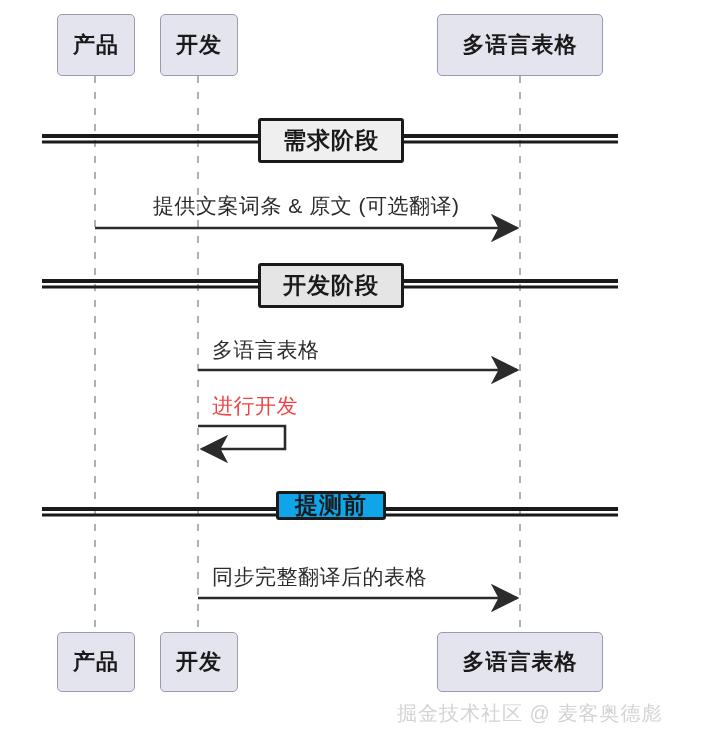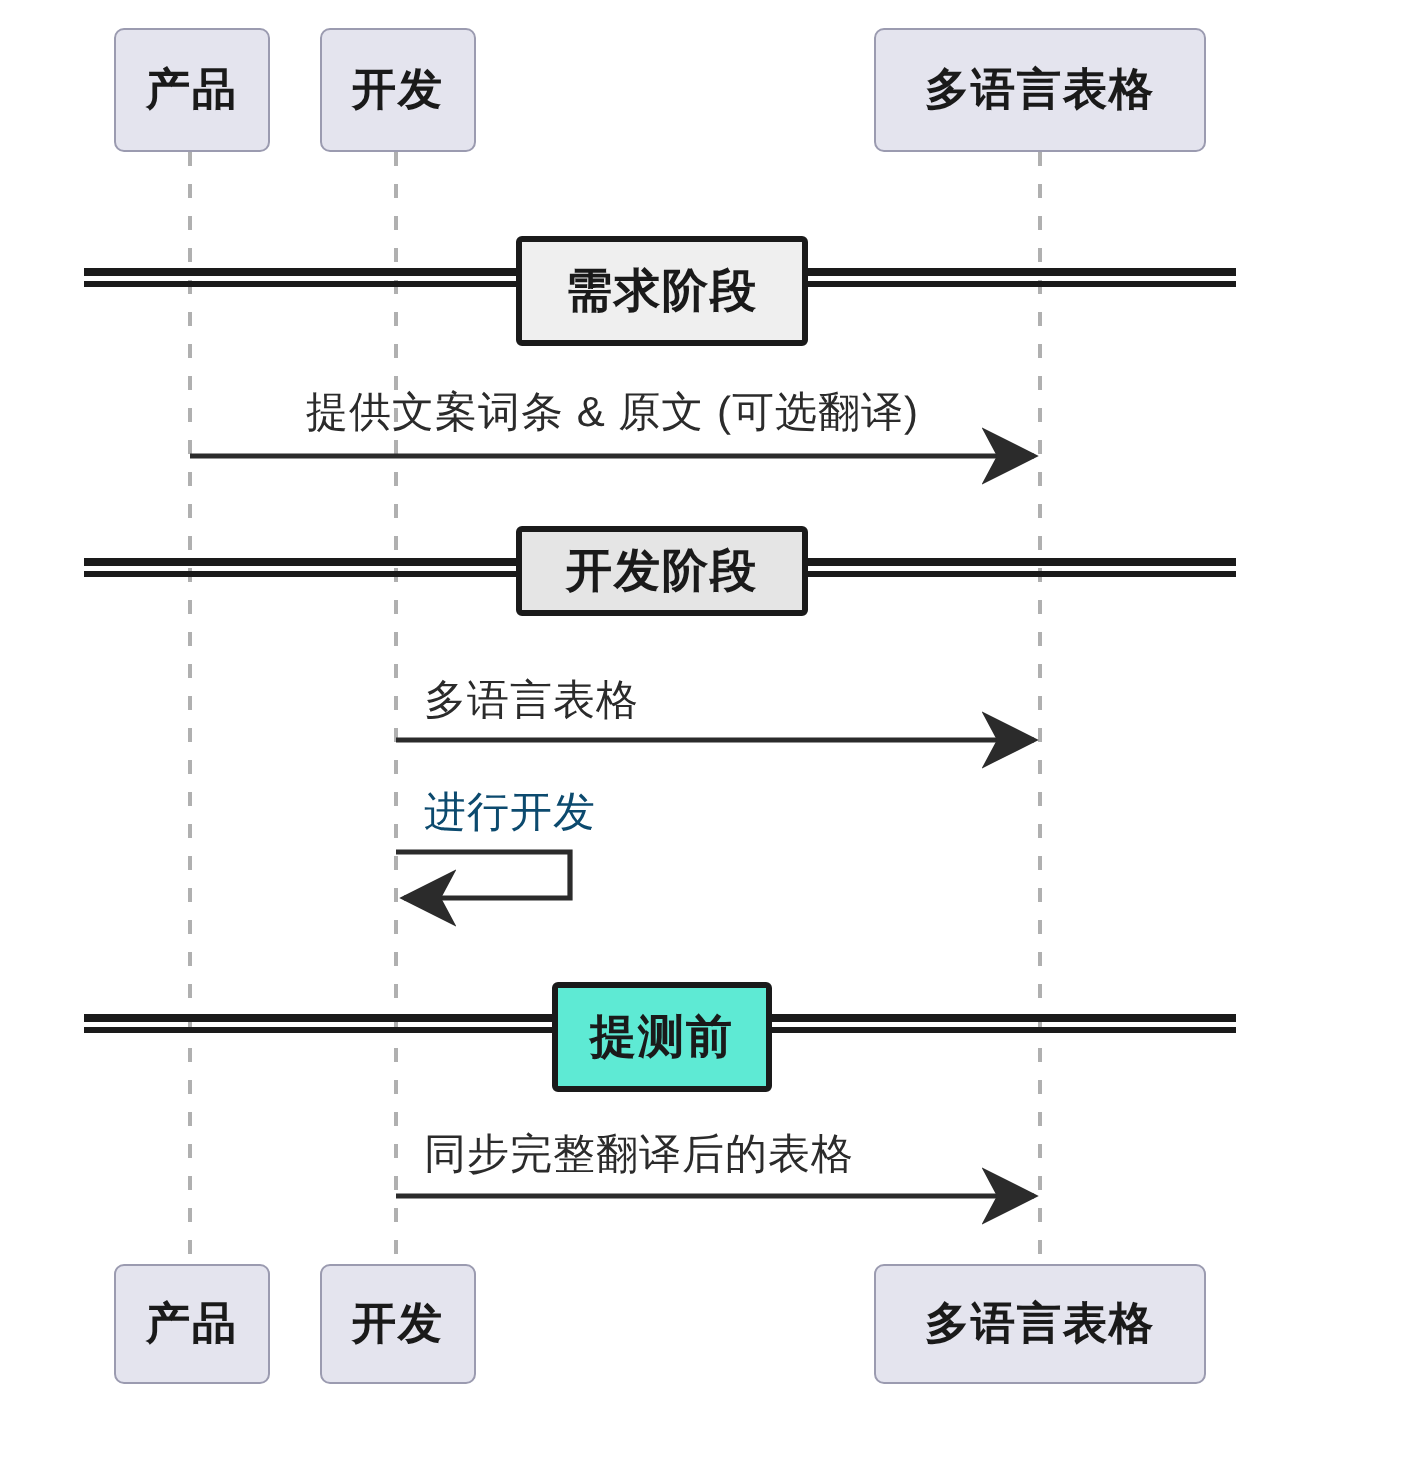--- a/index.html
+++ b/index.html
@@ -132,7 +132,7 @@
     </div>
 
   <div id="divider-boxes">
-      <div class="divider-box" style="left: 258px; top: 118px; width: 146px; height: 55px; background: rgb(239, 239, 239); border-color: rgb(26, 26, 26);">
+      <div class="divider-box" style="left: 258px; top: 118px; width: 146px; height: 45px; background: rgb(239, 239, 239); border-color: rgb(26, 26, 26);">
         <span>需求阶段</span>
       </div>
       <div class="divider-box" style="left: 258px; top: 263px; width: 146px; height: 45px; background: #e5e5e5; border-color: rgb(26, 26, 26);">

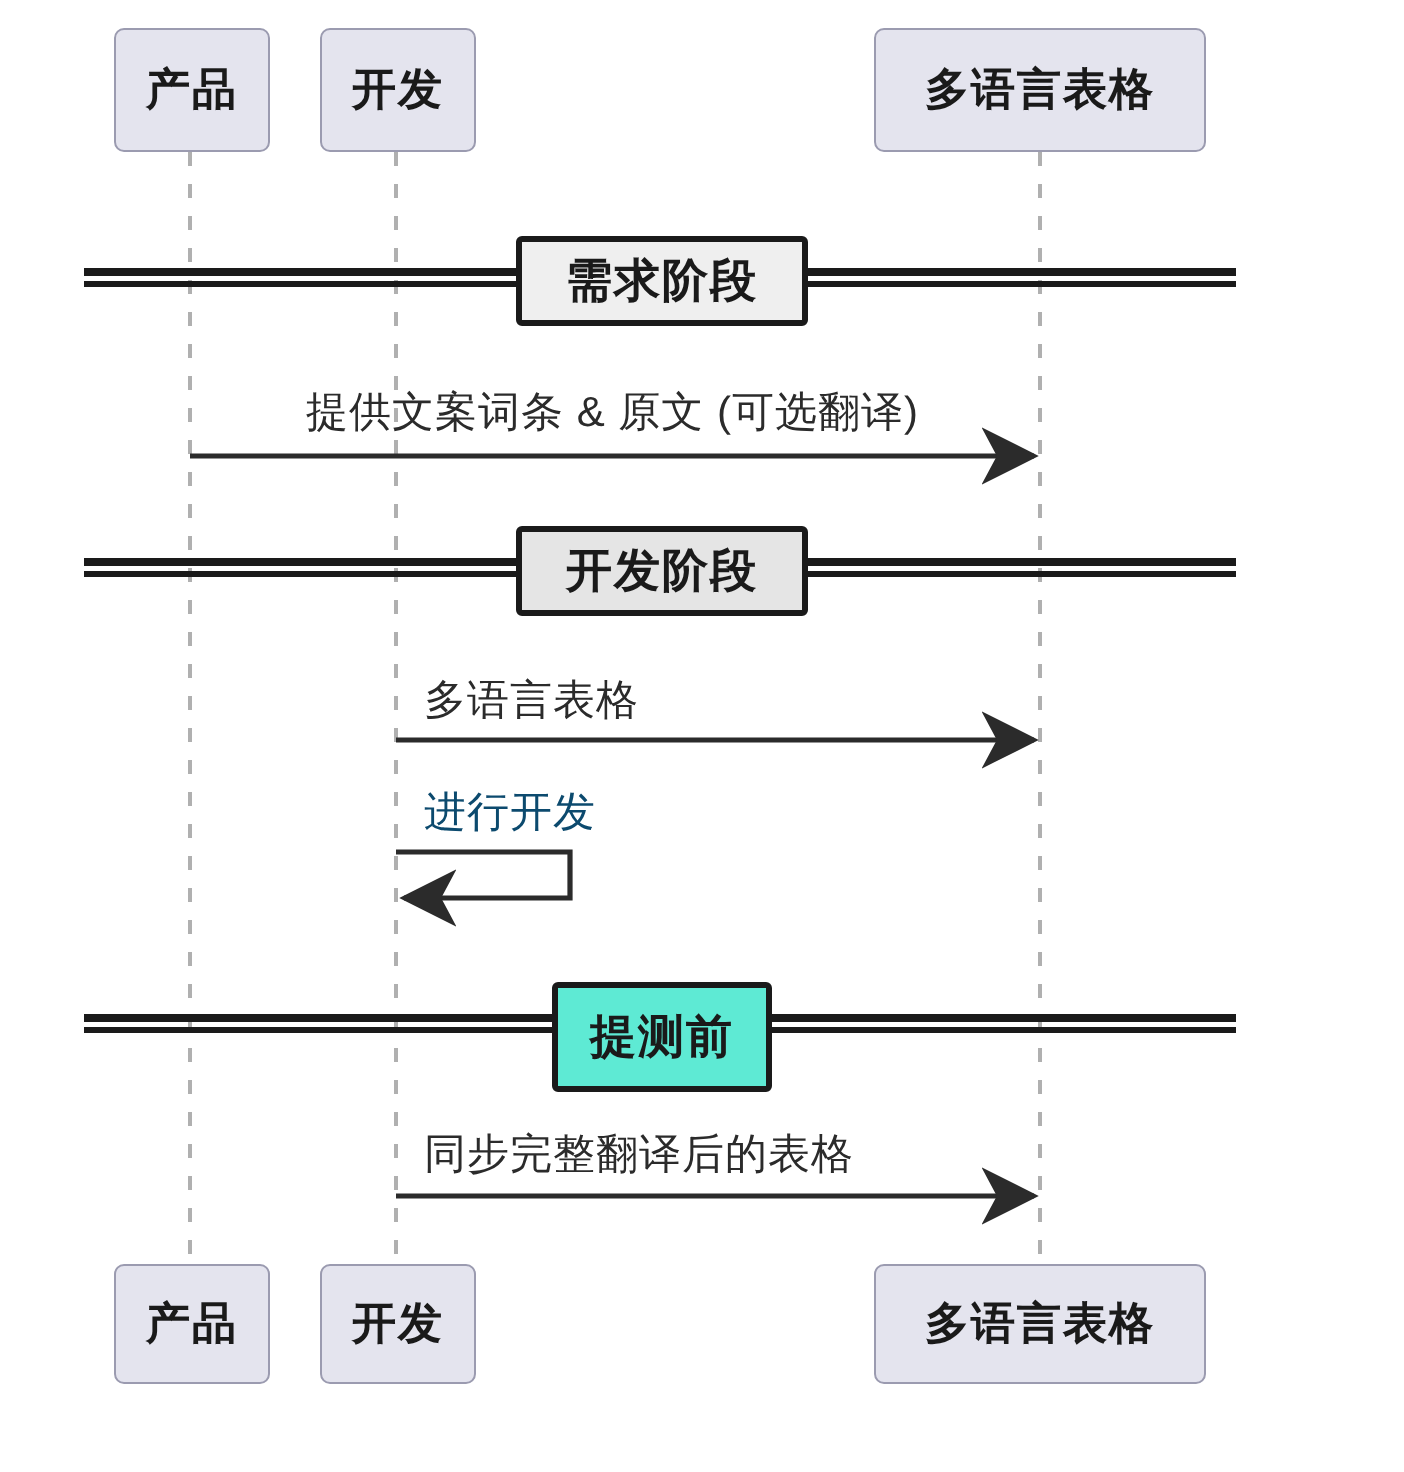--- a/index.html
+++ b/index.html
@@ -146,7 +146,7 @@
   <div id="message-labels">
       <div class="msg-label" style="left: 106px; top: 192px; color: rgb(43, 43, 43); margin-left: 47px;">提供文案词条 &amp; 原文 (可选翻译)</div>
       <div class="msg-label" style="left: 212px; top: 336px; color: rgb(43, 43, 43);">多语言表格</div>
-      <div class="msg-label" style="left: 212px; top: 392px; color: #0c4a6e;">进行开发</div>
+      <div class="msg-label" style="left: 212px; top: 392px; color: #ef4444;">进行开发</div>
       <div class="msg-label" style="left: 212px; top: 563px; color: rgb(43, 43, 43);">同步完整翻译后的表格</div>
     </div>
 

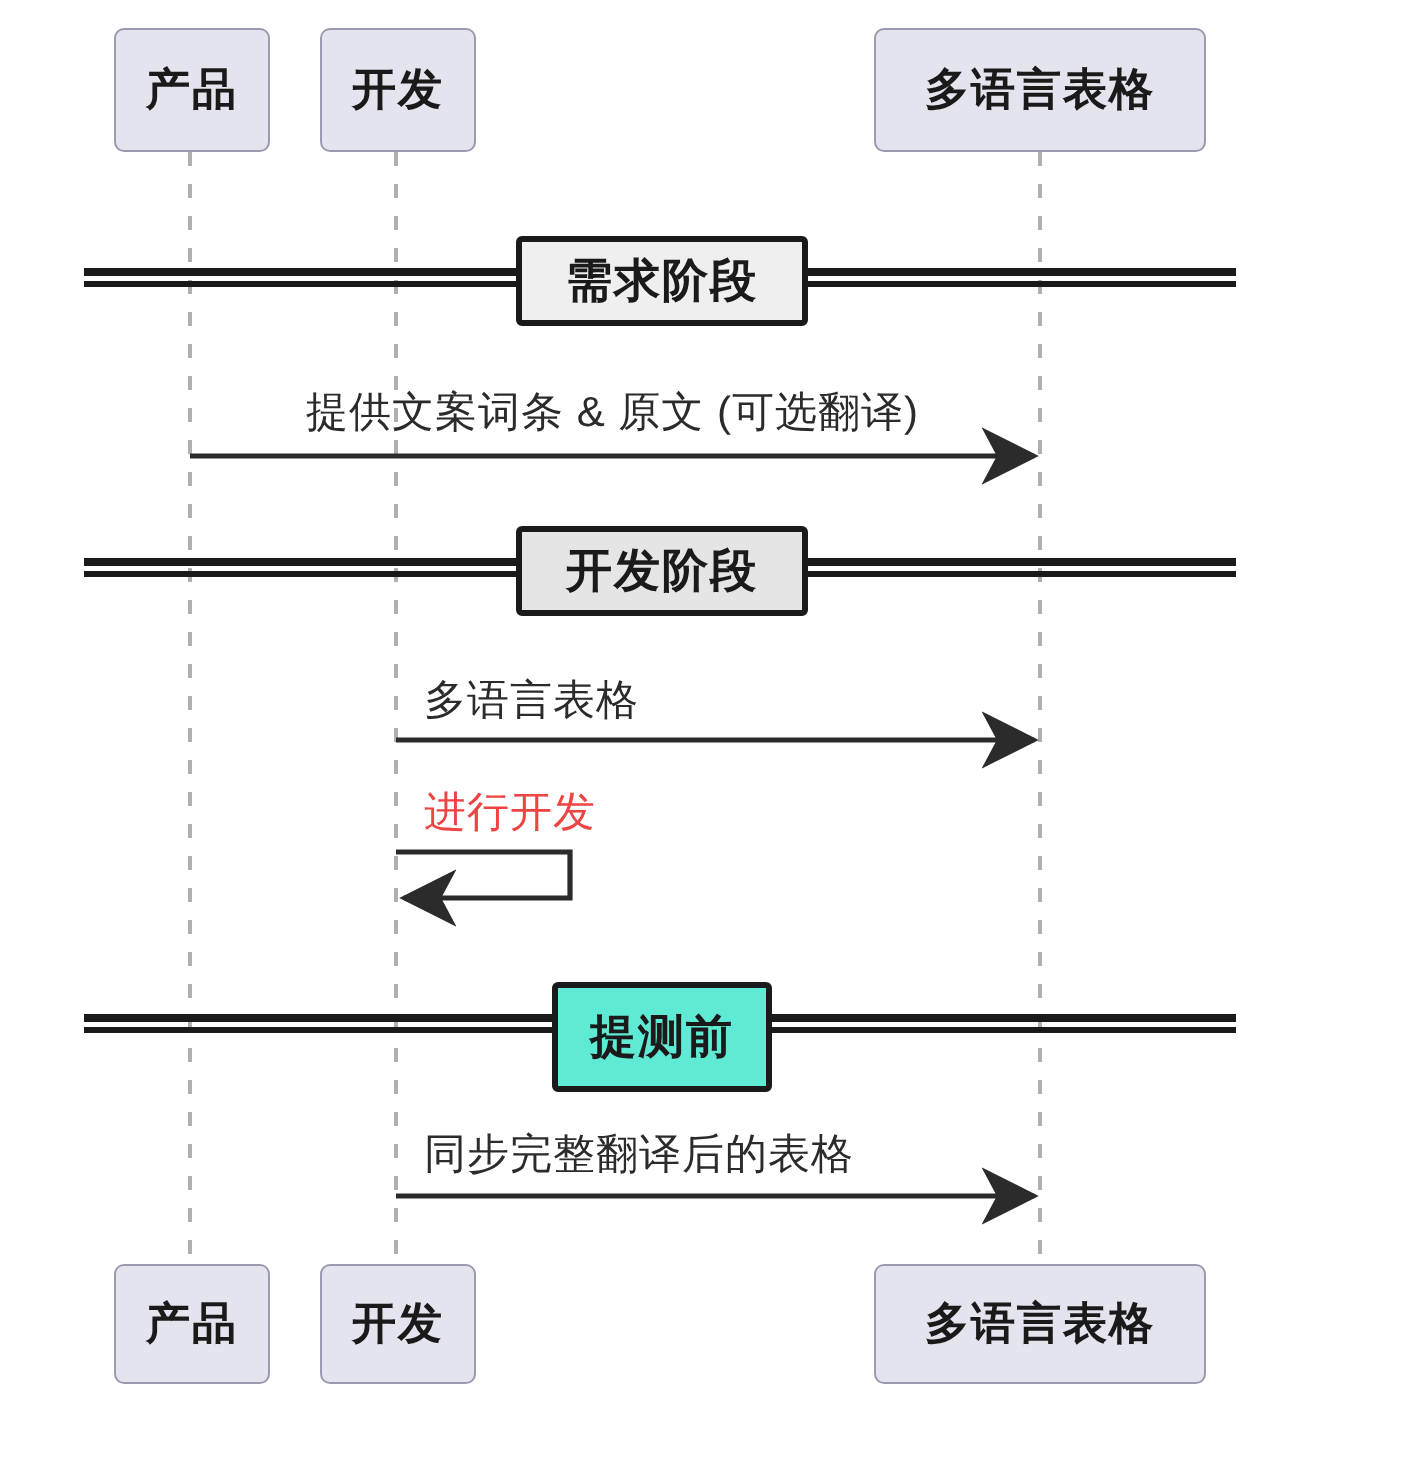--- a/index.html
+++ b/index.html
@@ -138,7 +138,7 @@
       <div class="divider-box" style="left: 258px; top: 263px; width: 146px; height: 45px; background: #e5e5e5; border-color: rgb(26, 26, 26);">
         <span>开发阶段</span>
       </div>
-      <div class="divider-box" style="left: 276px; top: 491px; width: 110px; height: 55px; background: #5eead4; border-color: rgb(26, 26, 26);">
+      <div class="divider-box" style="left: 276px; top: 491px; width: 110px; height: 29px; background: #0ea5e9; border-color: rgb(26, 26, 26);">
         <span>提测前</span>
       </div>
     </div>

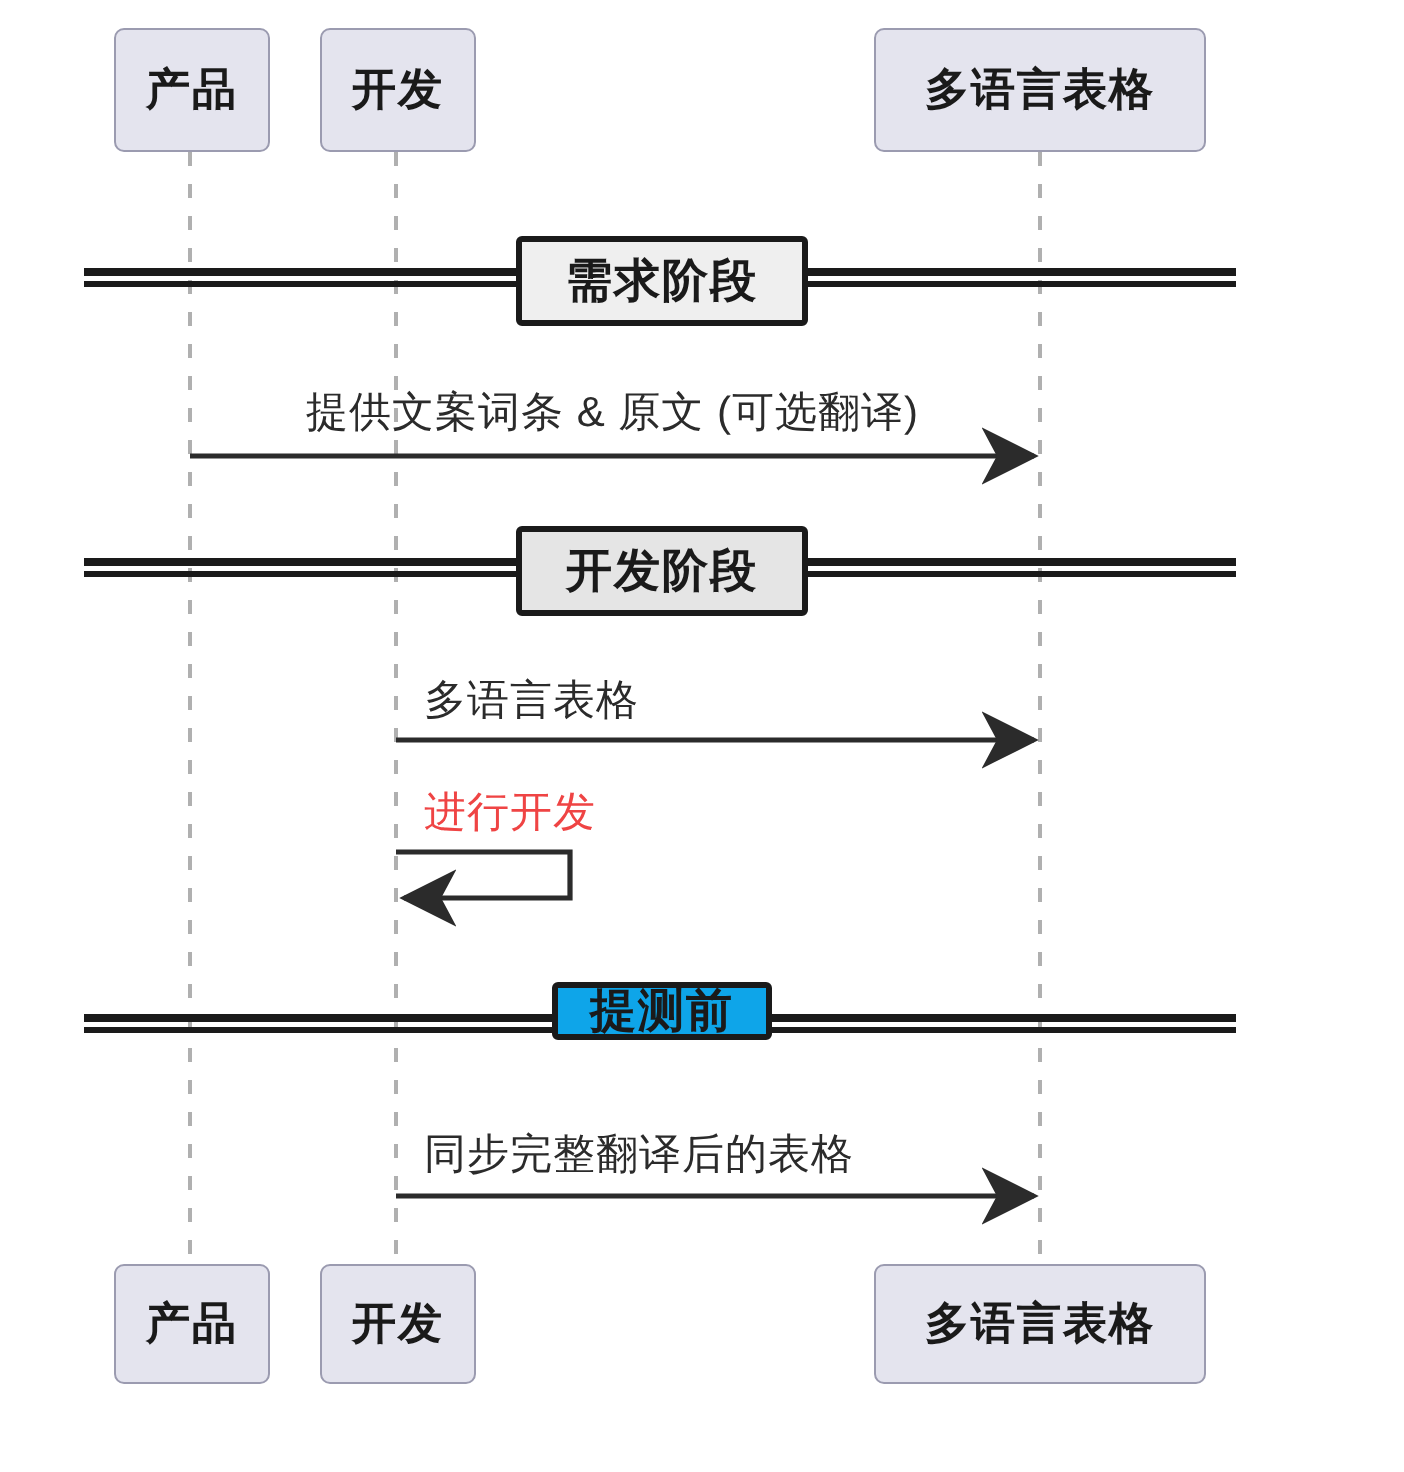--- a/index.html
+++ b/index.html
@@ -150,6 +150,7 @@
       <div class="msg-label" style="left: 212px; top: 563px; color: rgb(43, 43, 43);">同步完整翻译后的表格</div>
     </div>
 
+  <div class="watermark" style="left: 397px; top: 700px; color: rgb(211, 211, 211);">掘金技术社区 @ 麦客奥德彪</div>
 
 </div>
 

